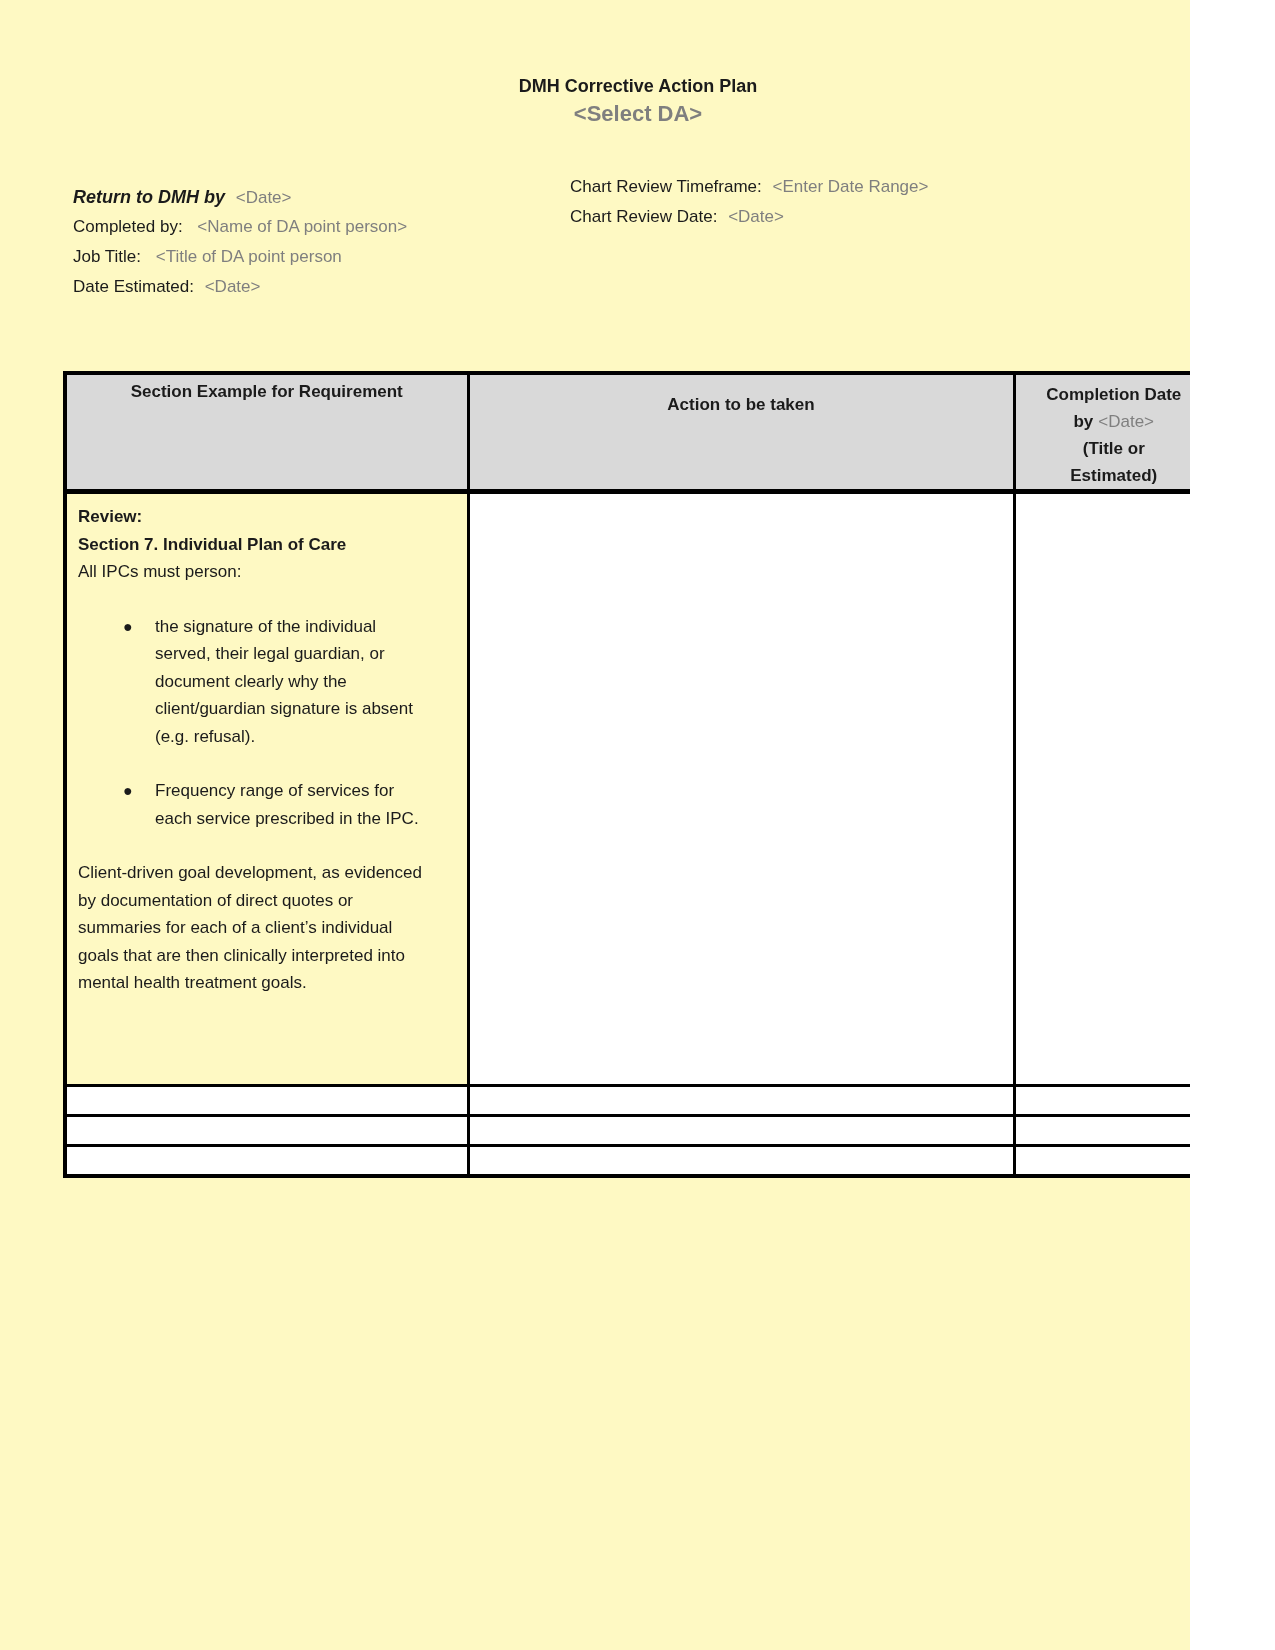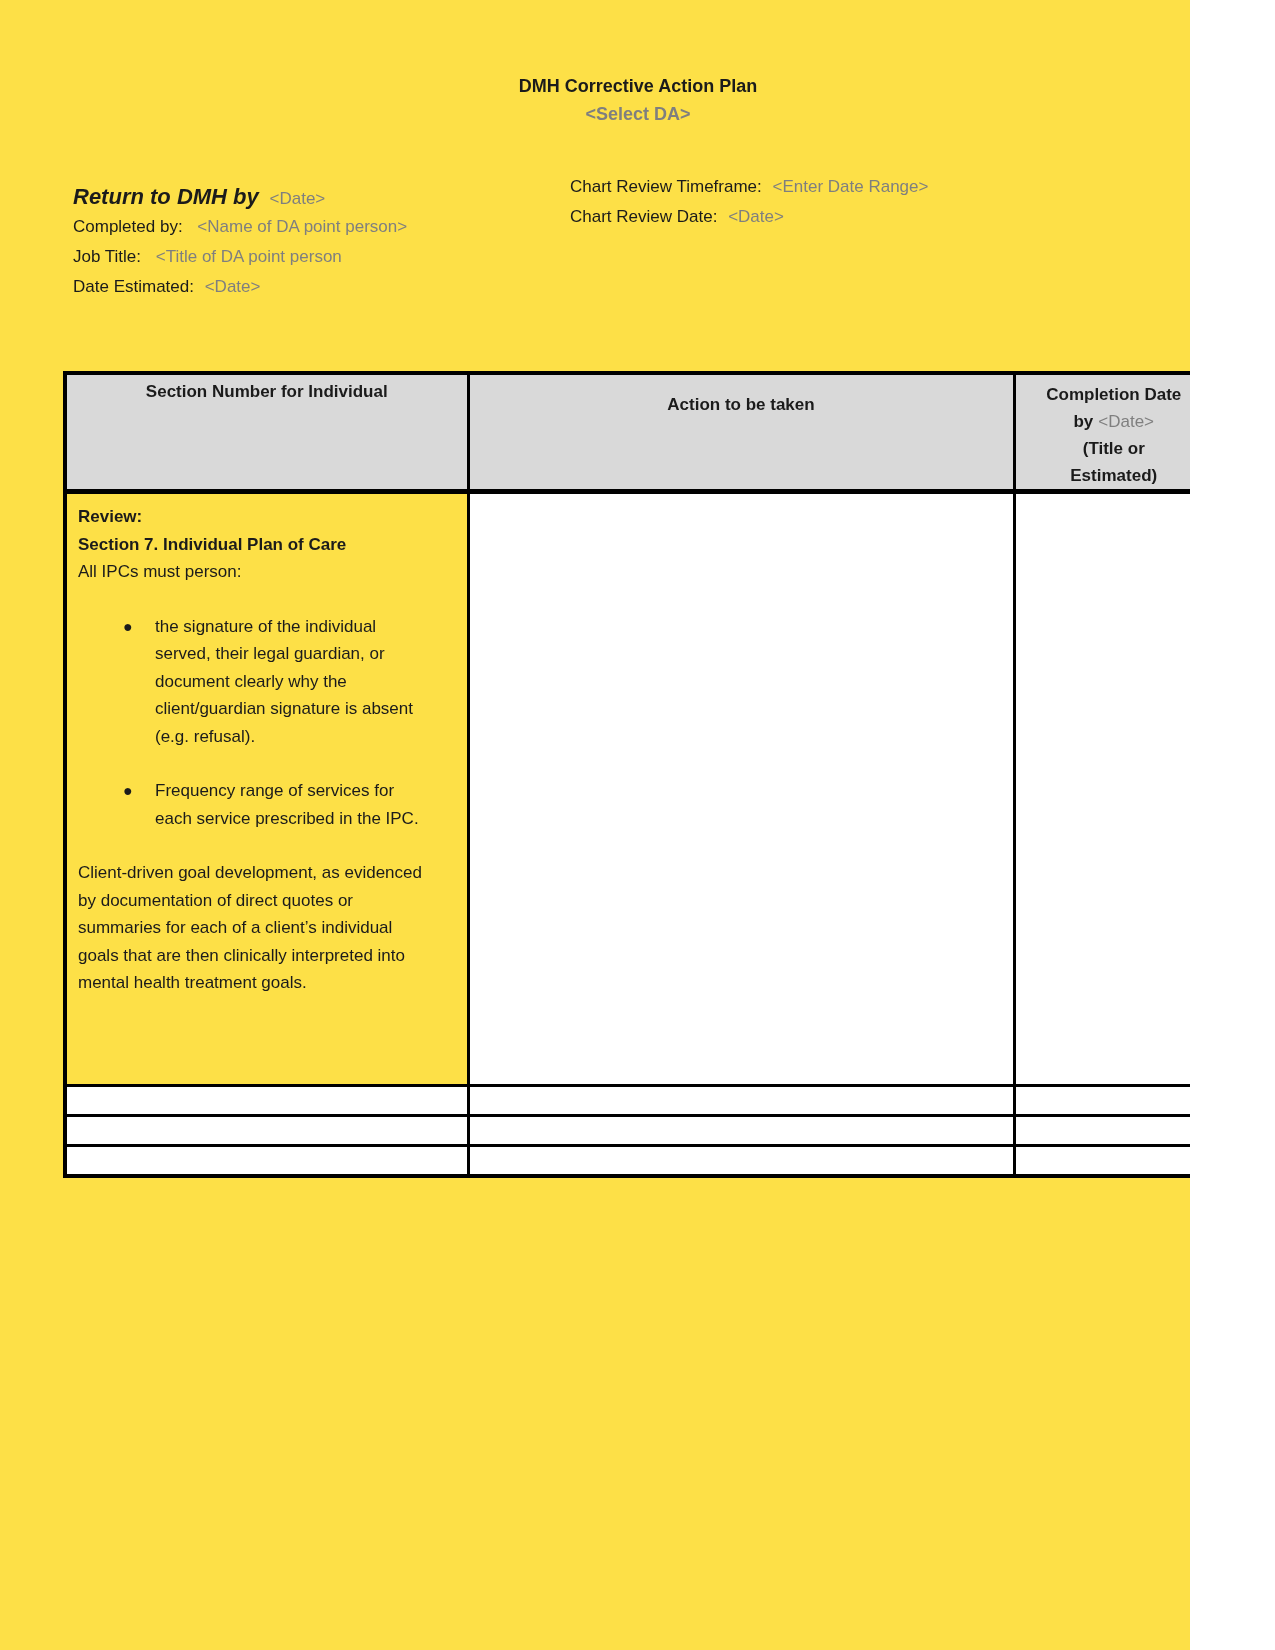--- a/index.html
+++ b/index.html
@@ -8,7 +8,7 @@
     position: relative;
     width: 1190px;
     height: 1650px;
-    background: #fde047;
+    background: #fef9c3;
     font-family: "Liberation Sans", "DejaVu Sans", sans-serif;
     color: #1b1b1b;
     overflow: hidden;

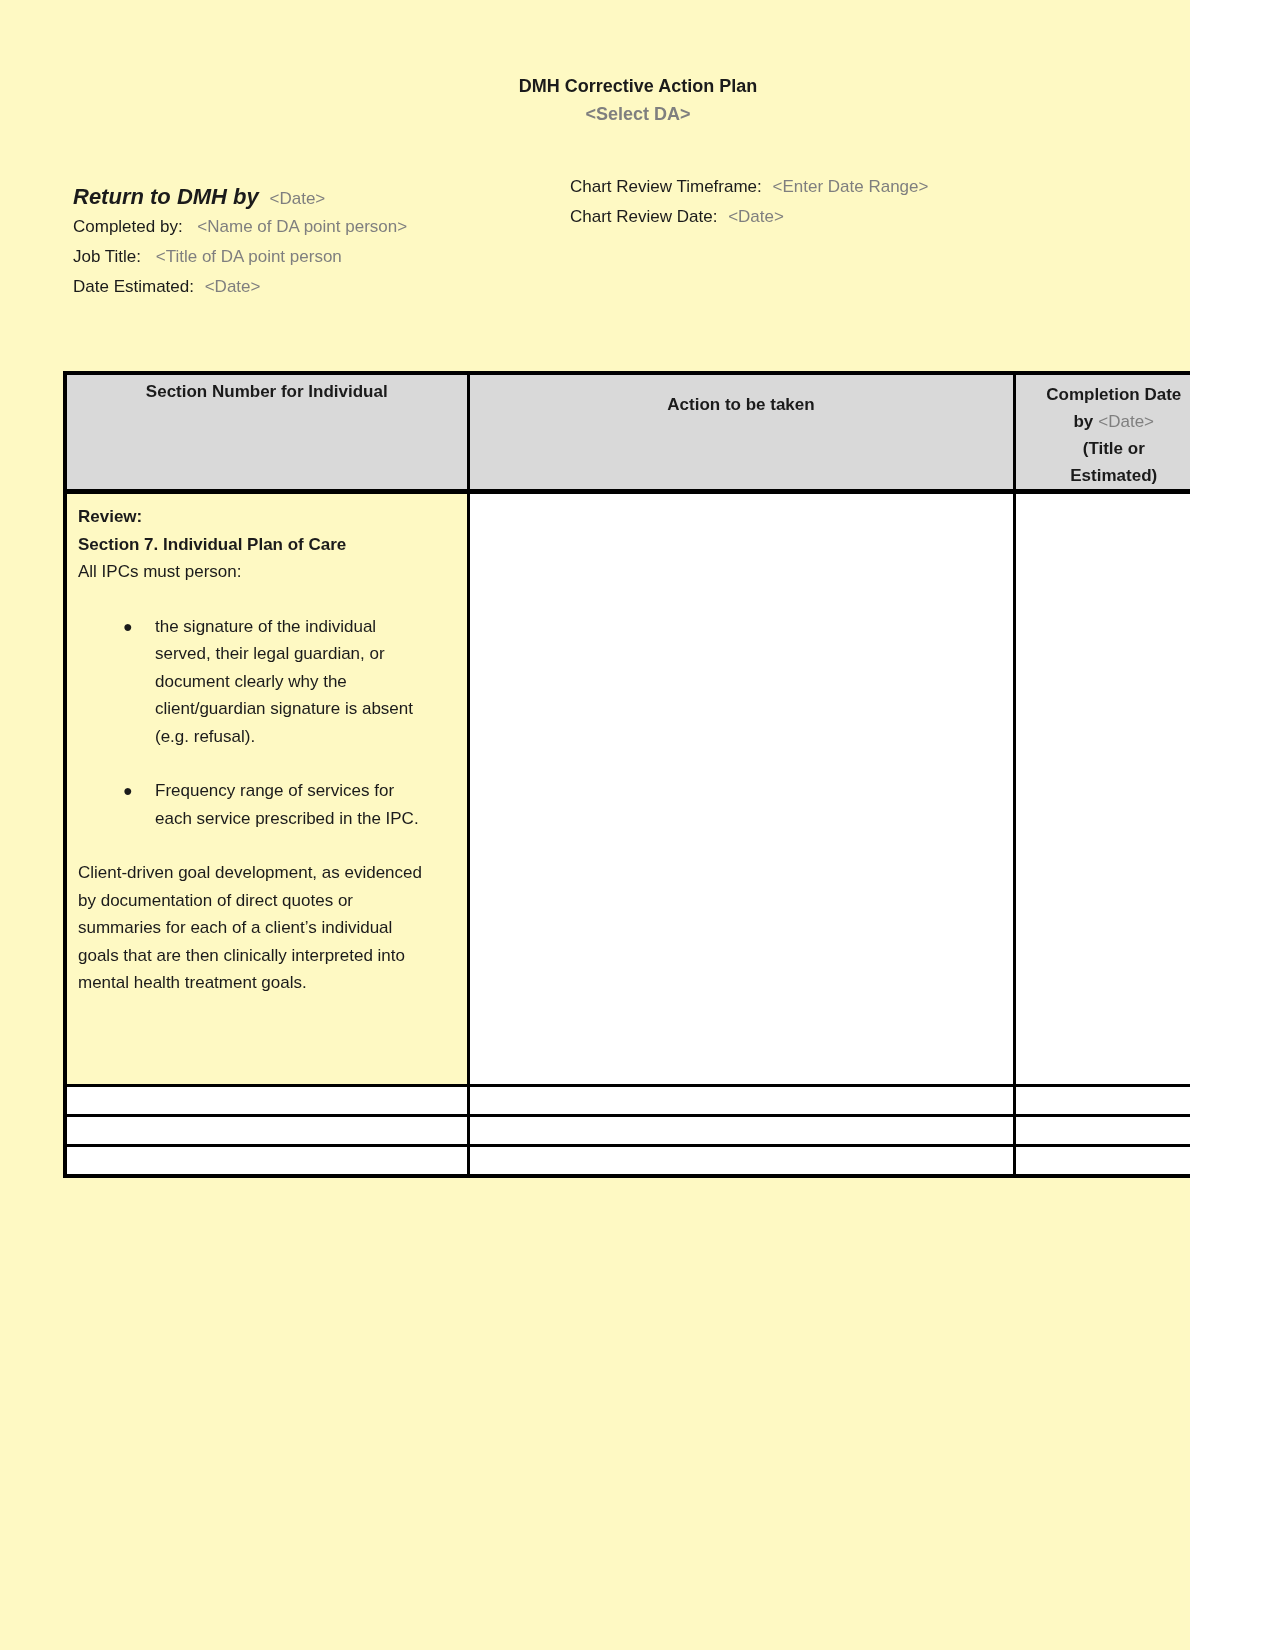--- a/index.html
+++ b/index.html
@@ -24,7 +24,7 @@
     text-align: center;
   }
   .doc-title   { font-size: 18px; font-weight: 700; line-height: 28px; color: #1b1b1b; }
-  .doc-subtitle{ font-size: 18px; font-weight: 700; line-height: 28px; color: #7f7f7f; }
+  .doc-subtitle{ font-size: 22px; font-weight: 700; line-height: 28px; color: #7f7f7f; }
 
   
   .fields-left  { position: absolute; top: 182px; left: 73px; }

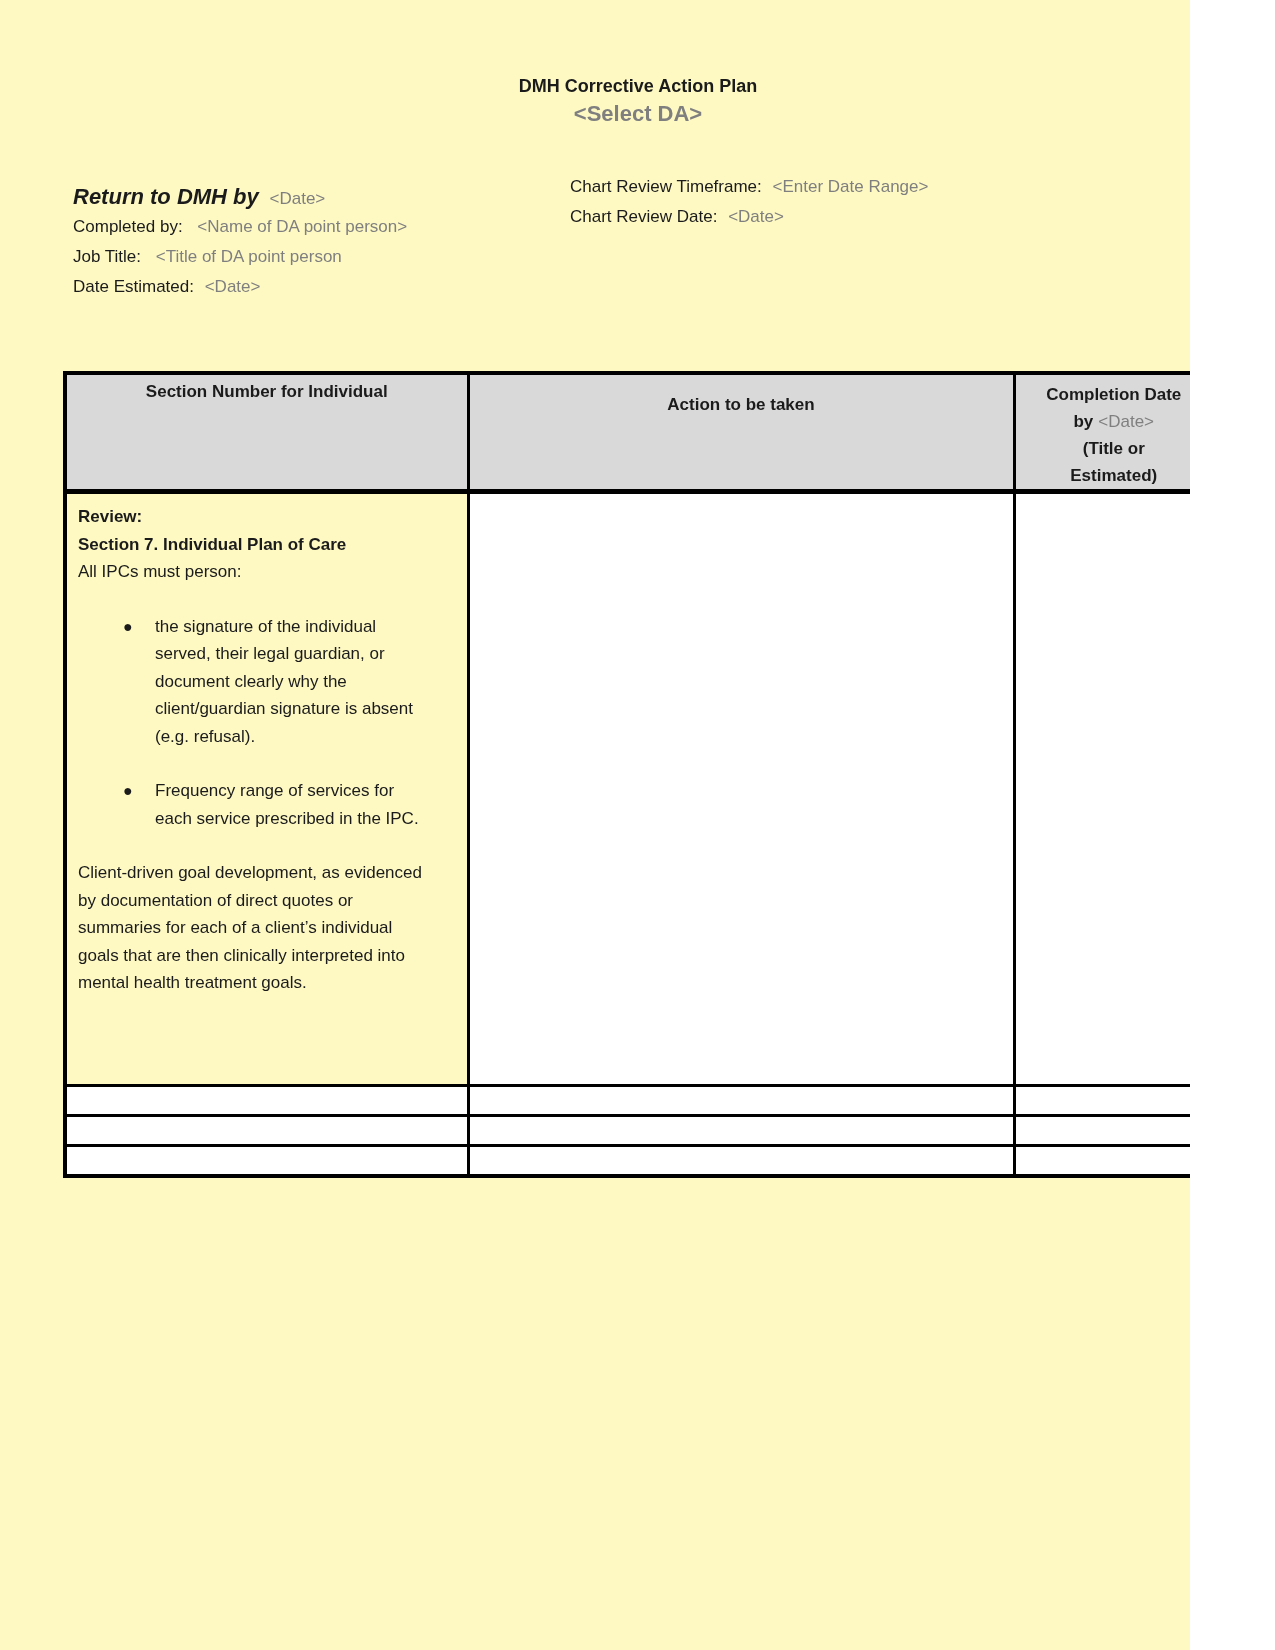--- a/index.html
+++ b/index.html
@@ -32,7 +32,7 @@
   .field-row { height: 30px; line-height: 30px; font-size: 17px; white-space: nowrap; }
   .field-row .label { color: #1b1b1b; }
   .field-row .value { color: #7f7f7f; margin-left: 6px; }
-  .return-label { font-weight: 700; font-style: italic; font-size: 22px; }
+  .return-label { font-weight: 700; font-style: italic; font-size: 18px; }
   .value.wide-gap { margin-left: 10px; margin-top: 24px; }
 
   

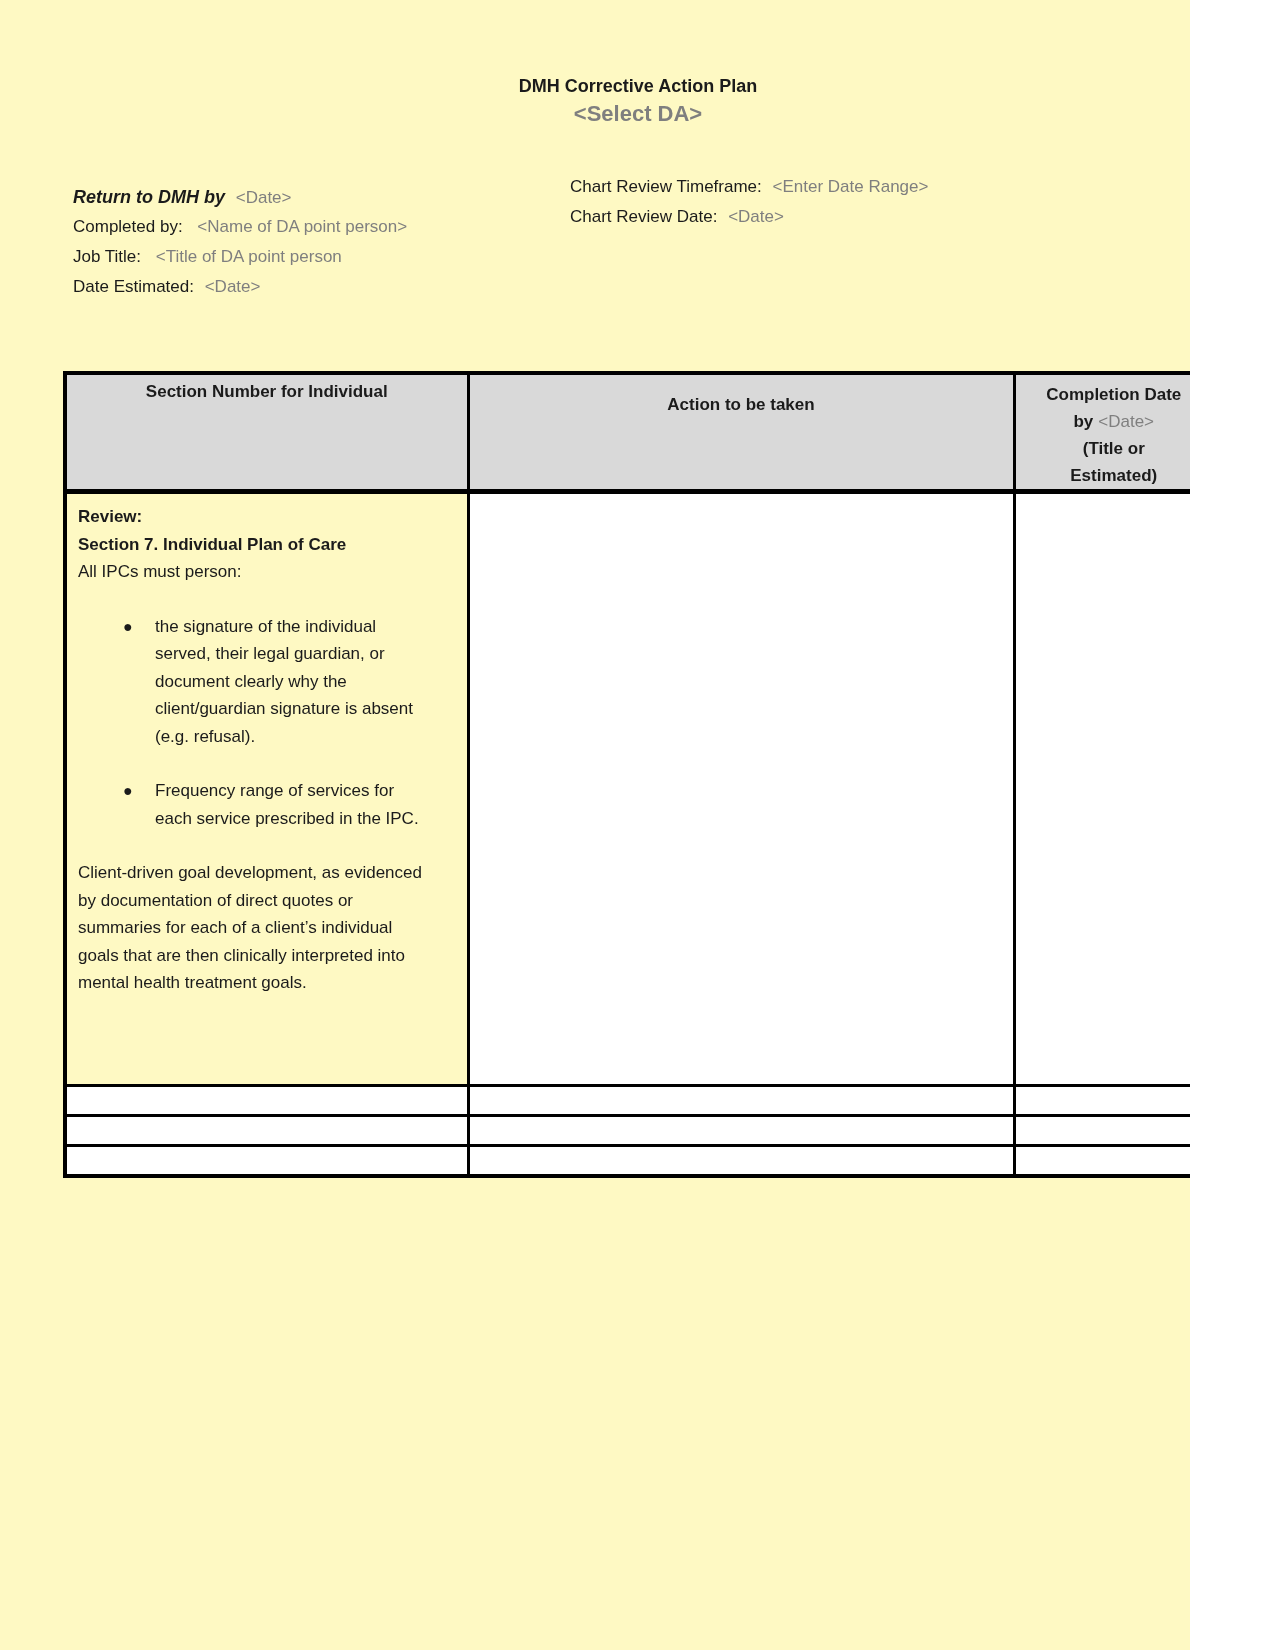--- a/index.html
+++ b/index.html
@@ -123,7 +123,7 @@
     </colgroup>
     <thead>
       <tr class="header-row">
-        <th class="h-col1">Section Number for Individual</th>
+        <th class="h-col1">Section Example for Requirement</th>
         <th class="h-col2">Action to be taken</th>
         <th class="h-col3">
           <div>Completion Date</div>

